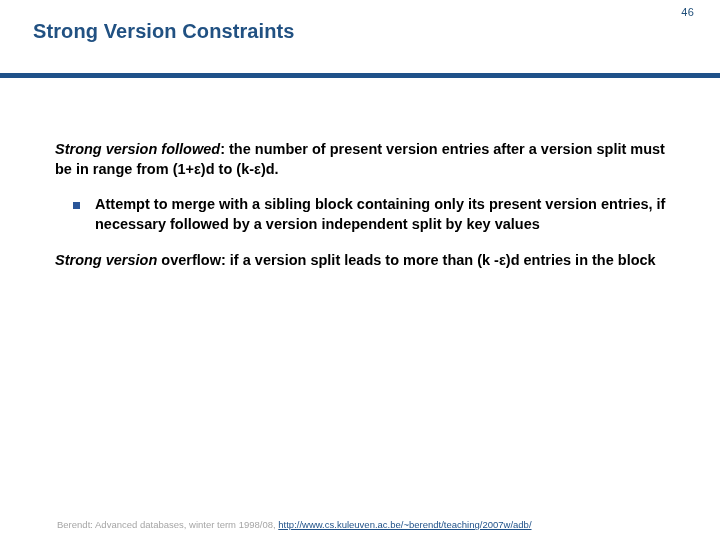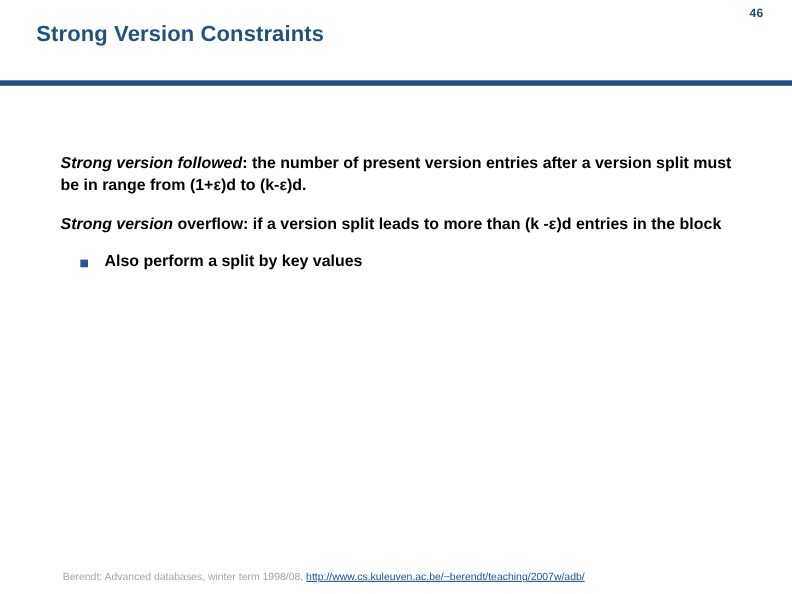--- a/index.html
+++ b/index.html
@@ -27,7 +27,7 @@
     top: 6px;
     right: 26px;
     font-size: 11px;
-    font-weight: bold;
+    font-weight: normal;
     color: #1f4e79;
     letter-spacing: 0.2px;
   }

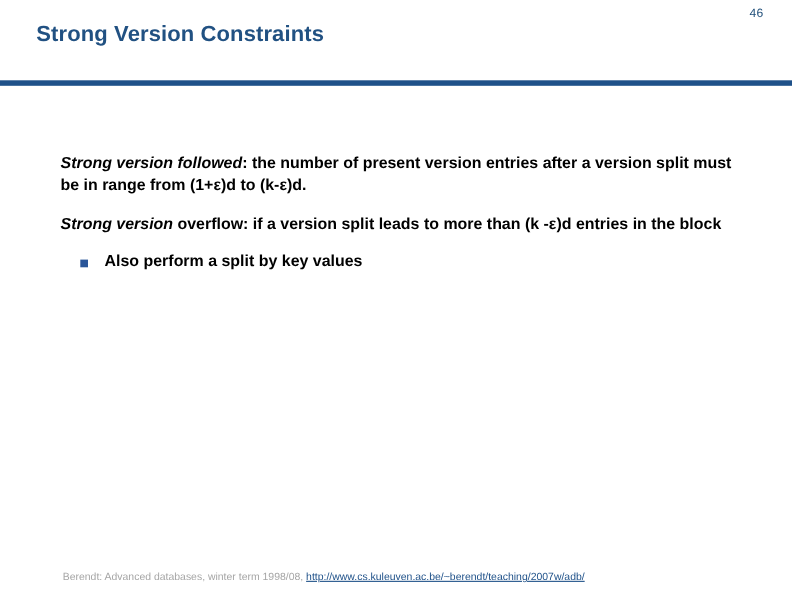--- a/index.html
+++ b/index.html
@@ -123,6 +123,10 @@
     <p class="para"><em>Strong version followed</em><span>:  the number of present version entries after a version split must be in range from (1+ε)d to (k-ε)d.</span></p>
 
 
+    <div class="bullet-row">
+      <span class="bullet-marker"></span>
+      <span class="bullet-text">Attempt to merge with a sibling block containing only its present version entries, if necessary followed by a version independent split by key values</span>
+    </div>
 
     <p class="para tight"><em>Strong version</em><span> overflow:  if a version split leads to more than (k -ε)d entries in the block</span></p>
 

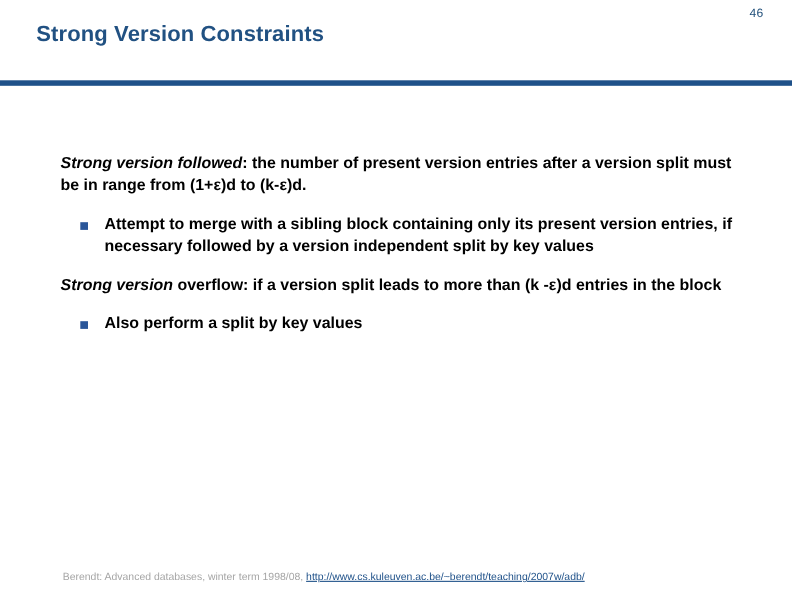--- a/index.html
+++ b/index.html
@@ -130,10 +130,6 @@
 
     <p class="para tight"><em>Strong version</em><span> overflow:  if a version split leads to more than (k -ε)d entries in the block</span></p>
 
-    <div class="bullet-row">
-      <span class="bullet-marker"></span>
-      <span class="bullet-text">Also perform a split by key values</span>
-    </div>
 
   </div>
 

